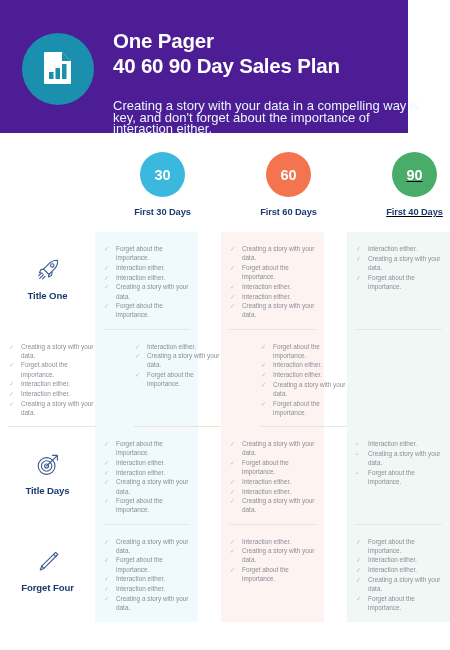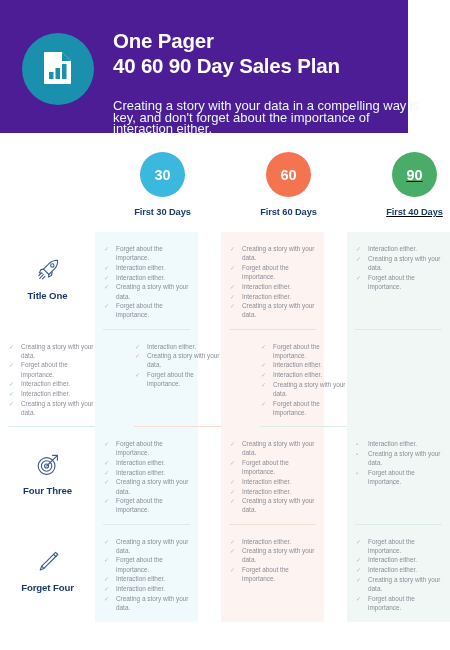--- a/index.html
+++ b/index.html
@@ -322,7 +322,7 @@
                 </g>
               </svg>
             </div>
-            <div class="row-title">Four Three</div>
+            <div class="row-title">Title Days</div>
           </div>
           <div class="row-cells">
             <div class="cell">

